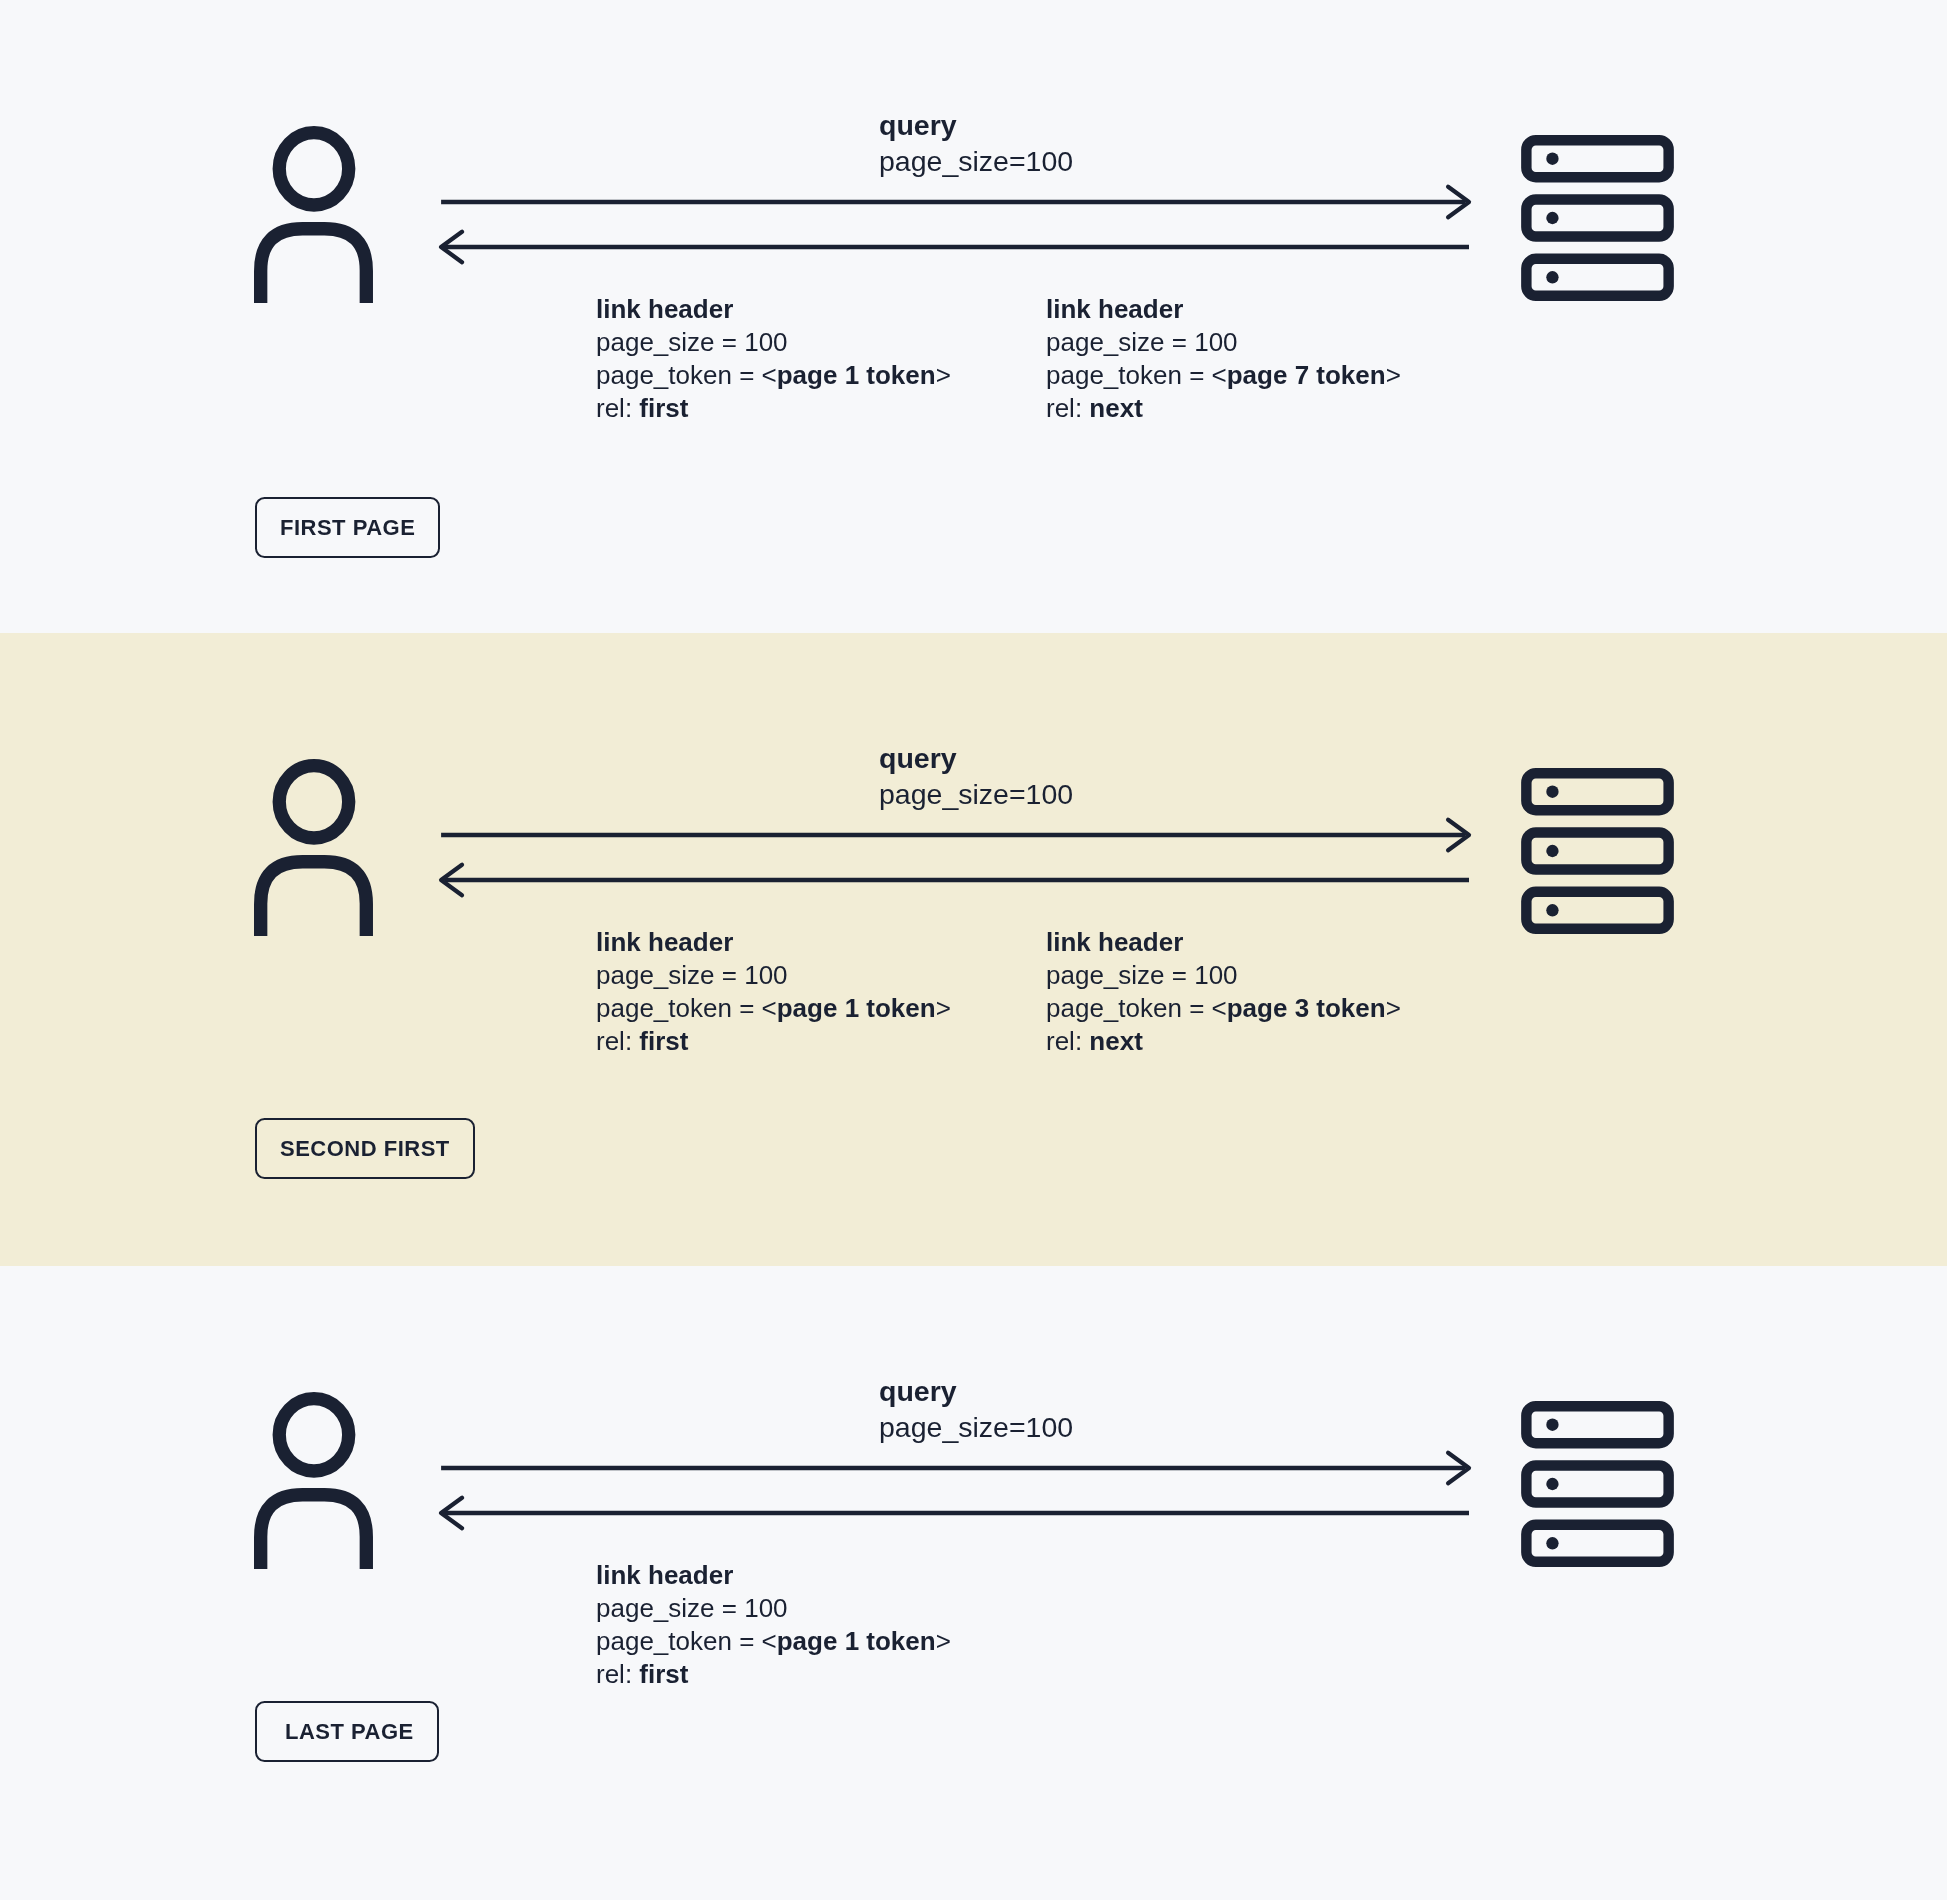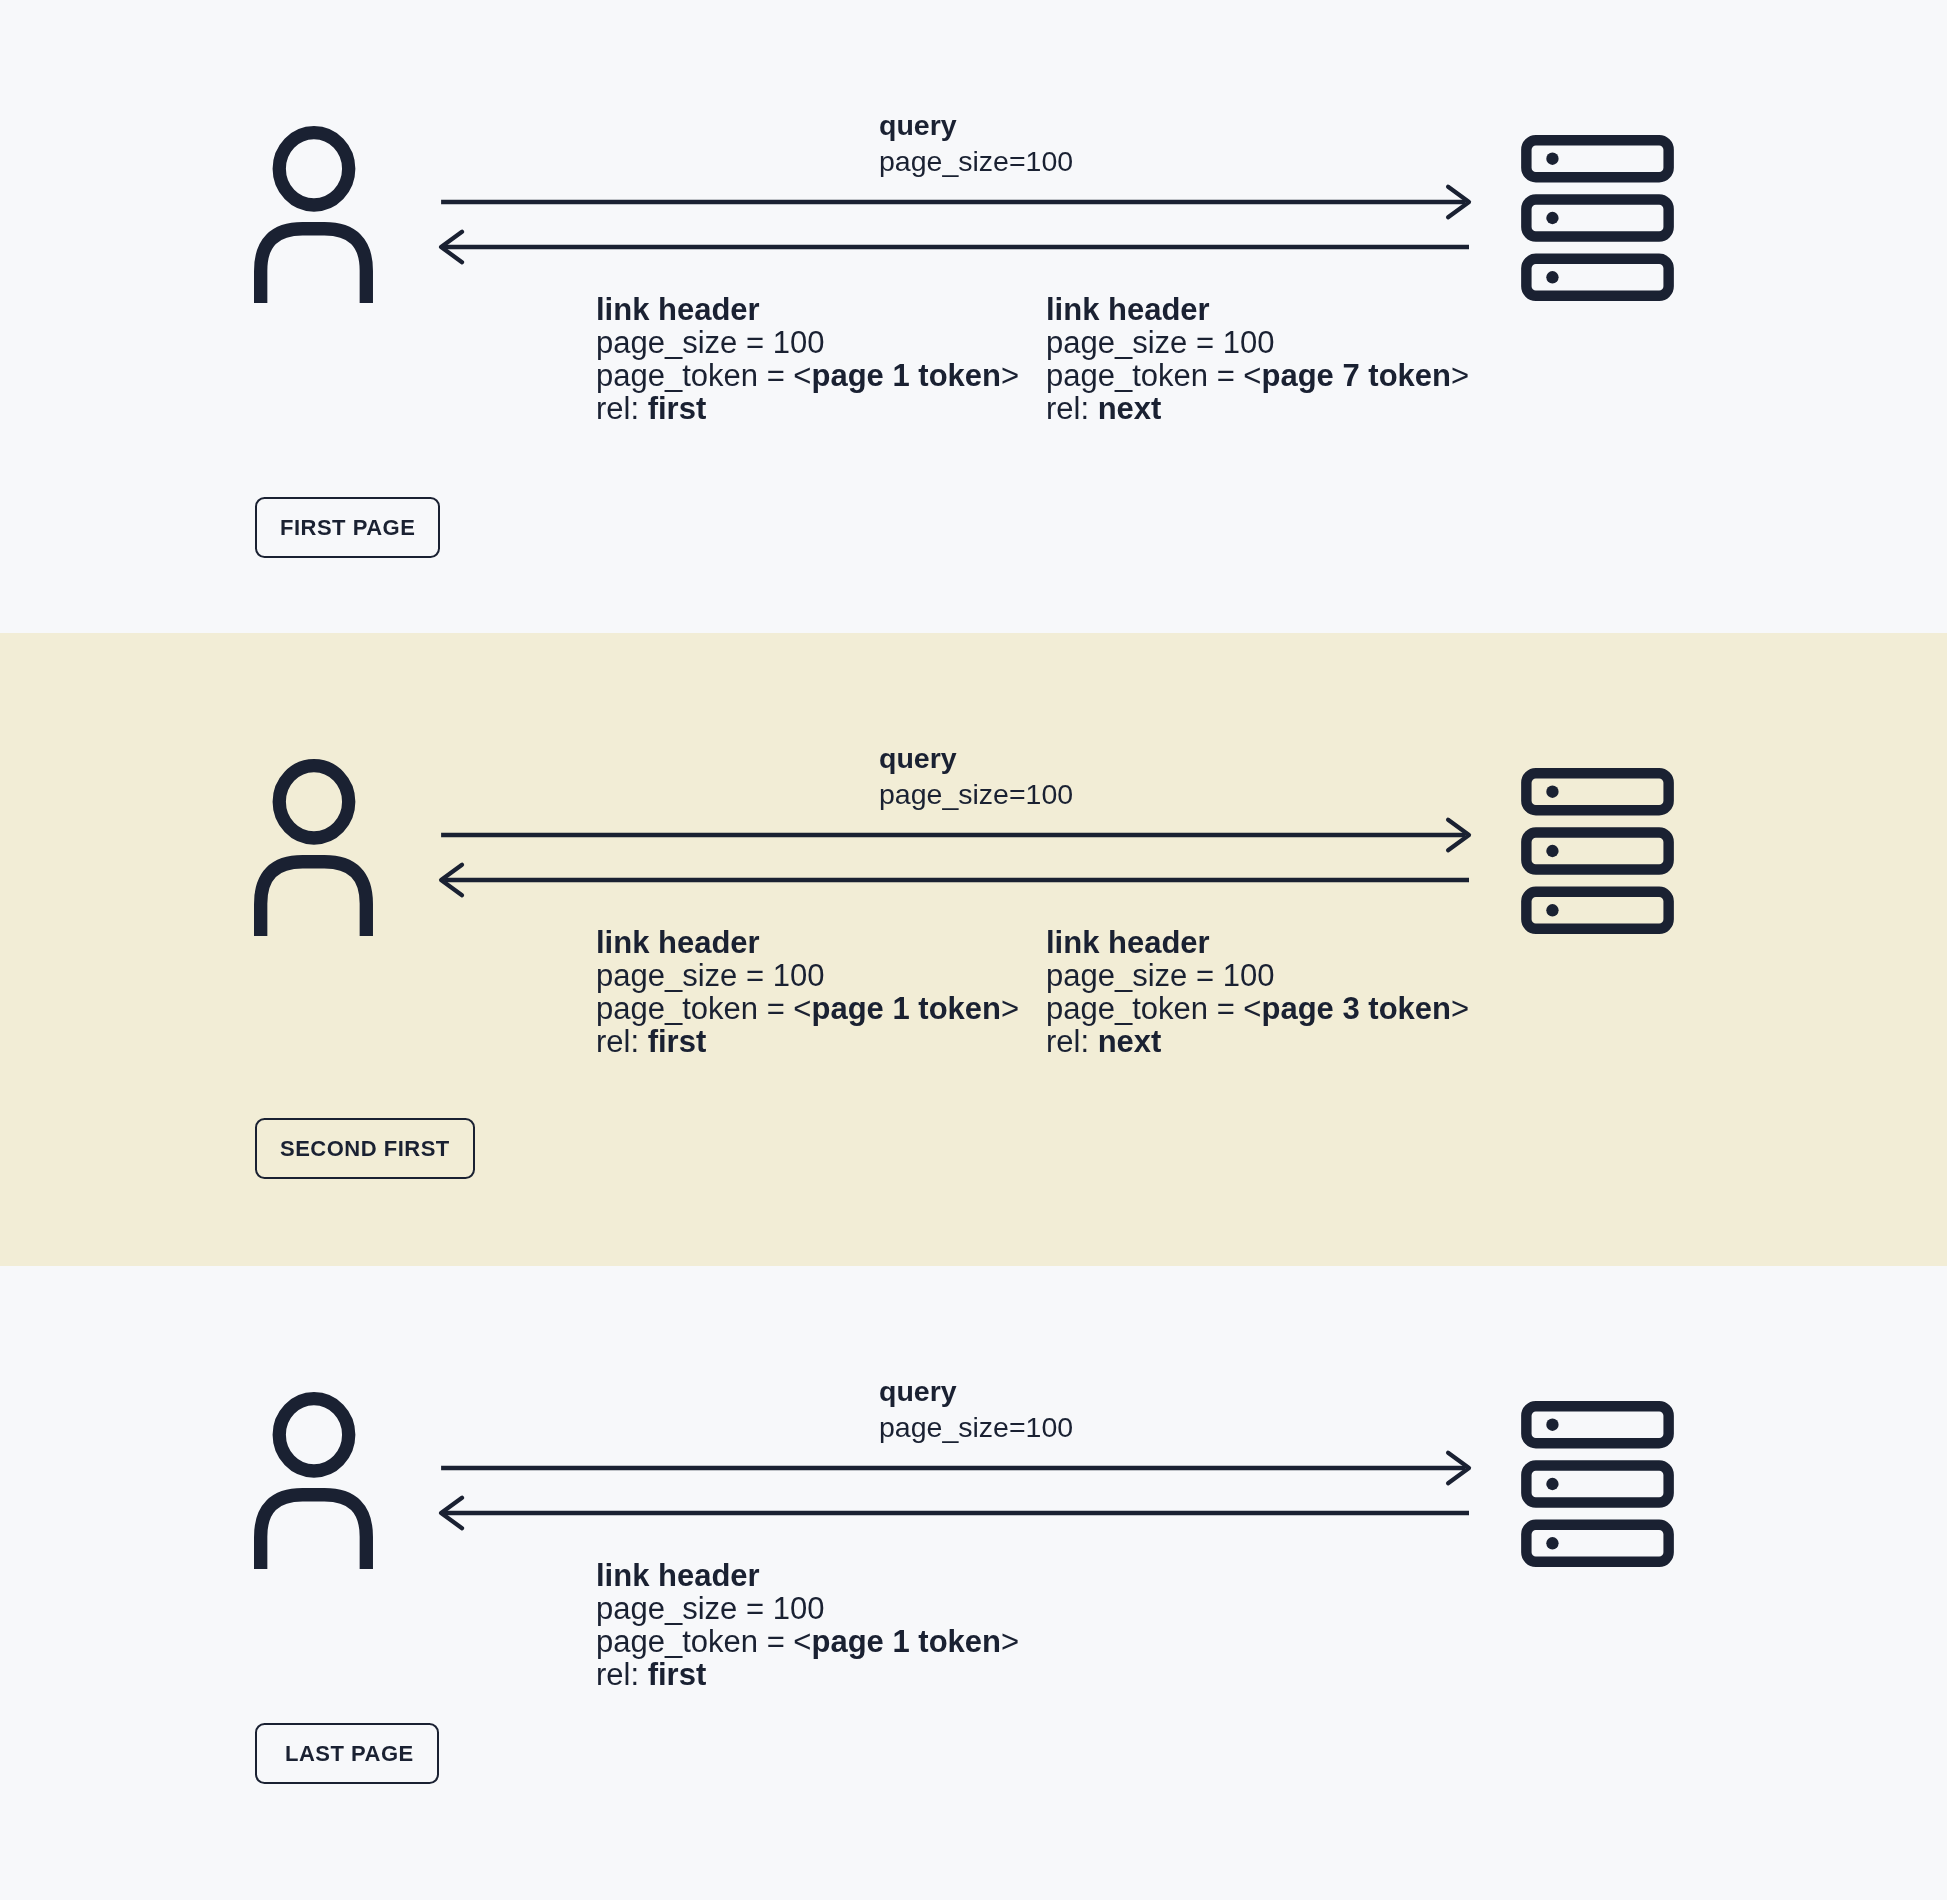--- a/index.html
+++ b/index.html
@@ -41,7 +41,7 @@
 
   .link-block{
     top:293px;
-    font-size:31px;line-height:33px;
+    font-size:26px;line-height:33px;
   }
   .link-block.left{left:596px;}
   .link-block.right{left:1046px;}

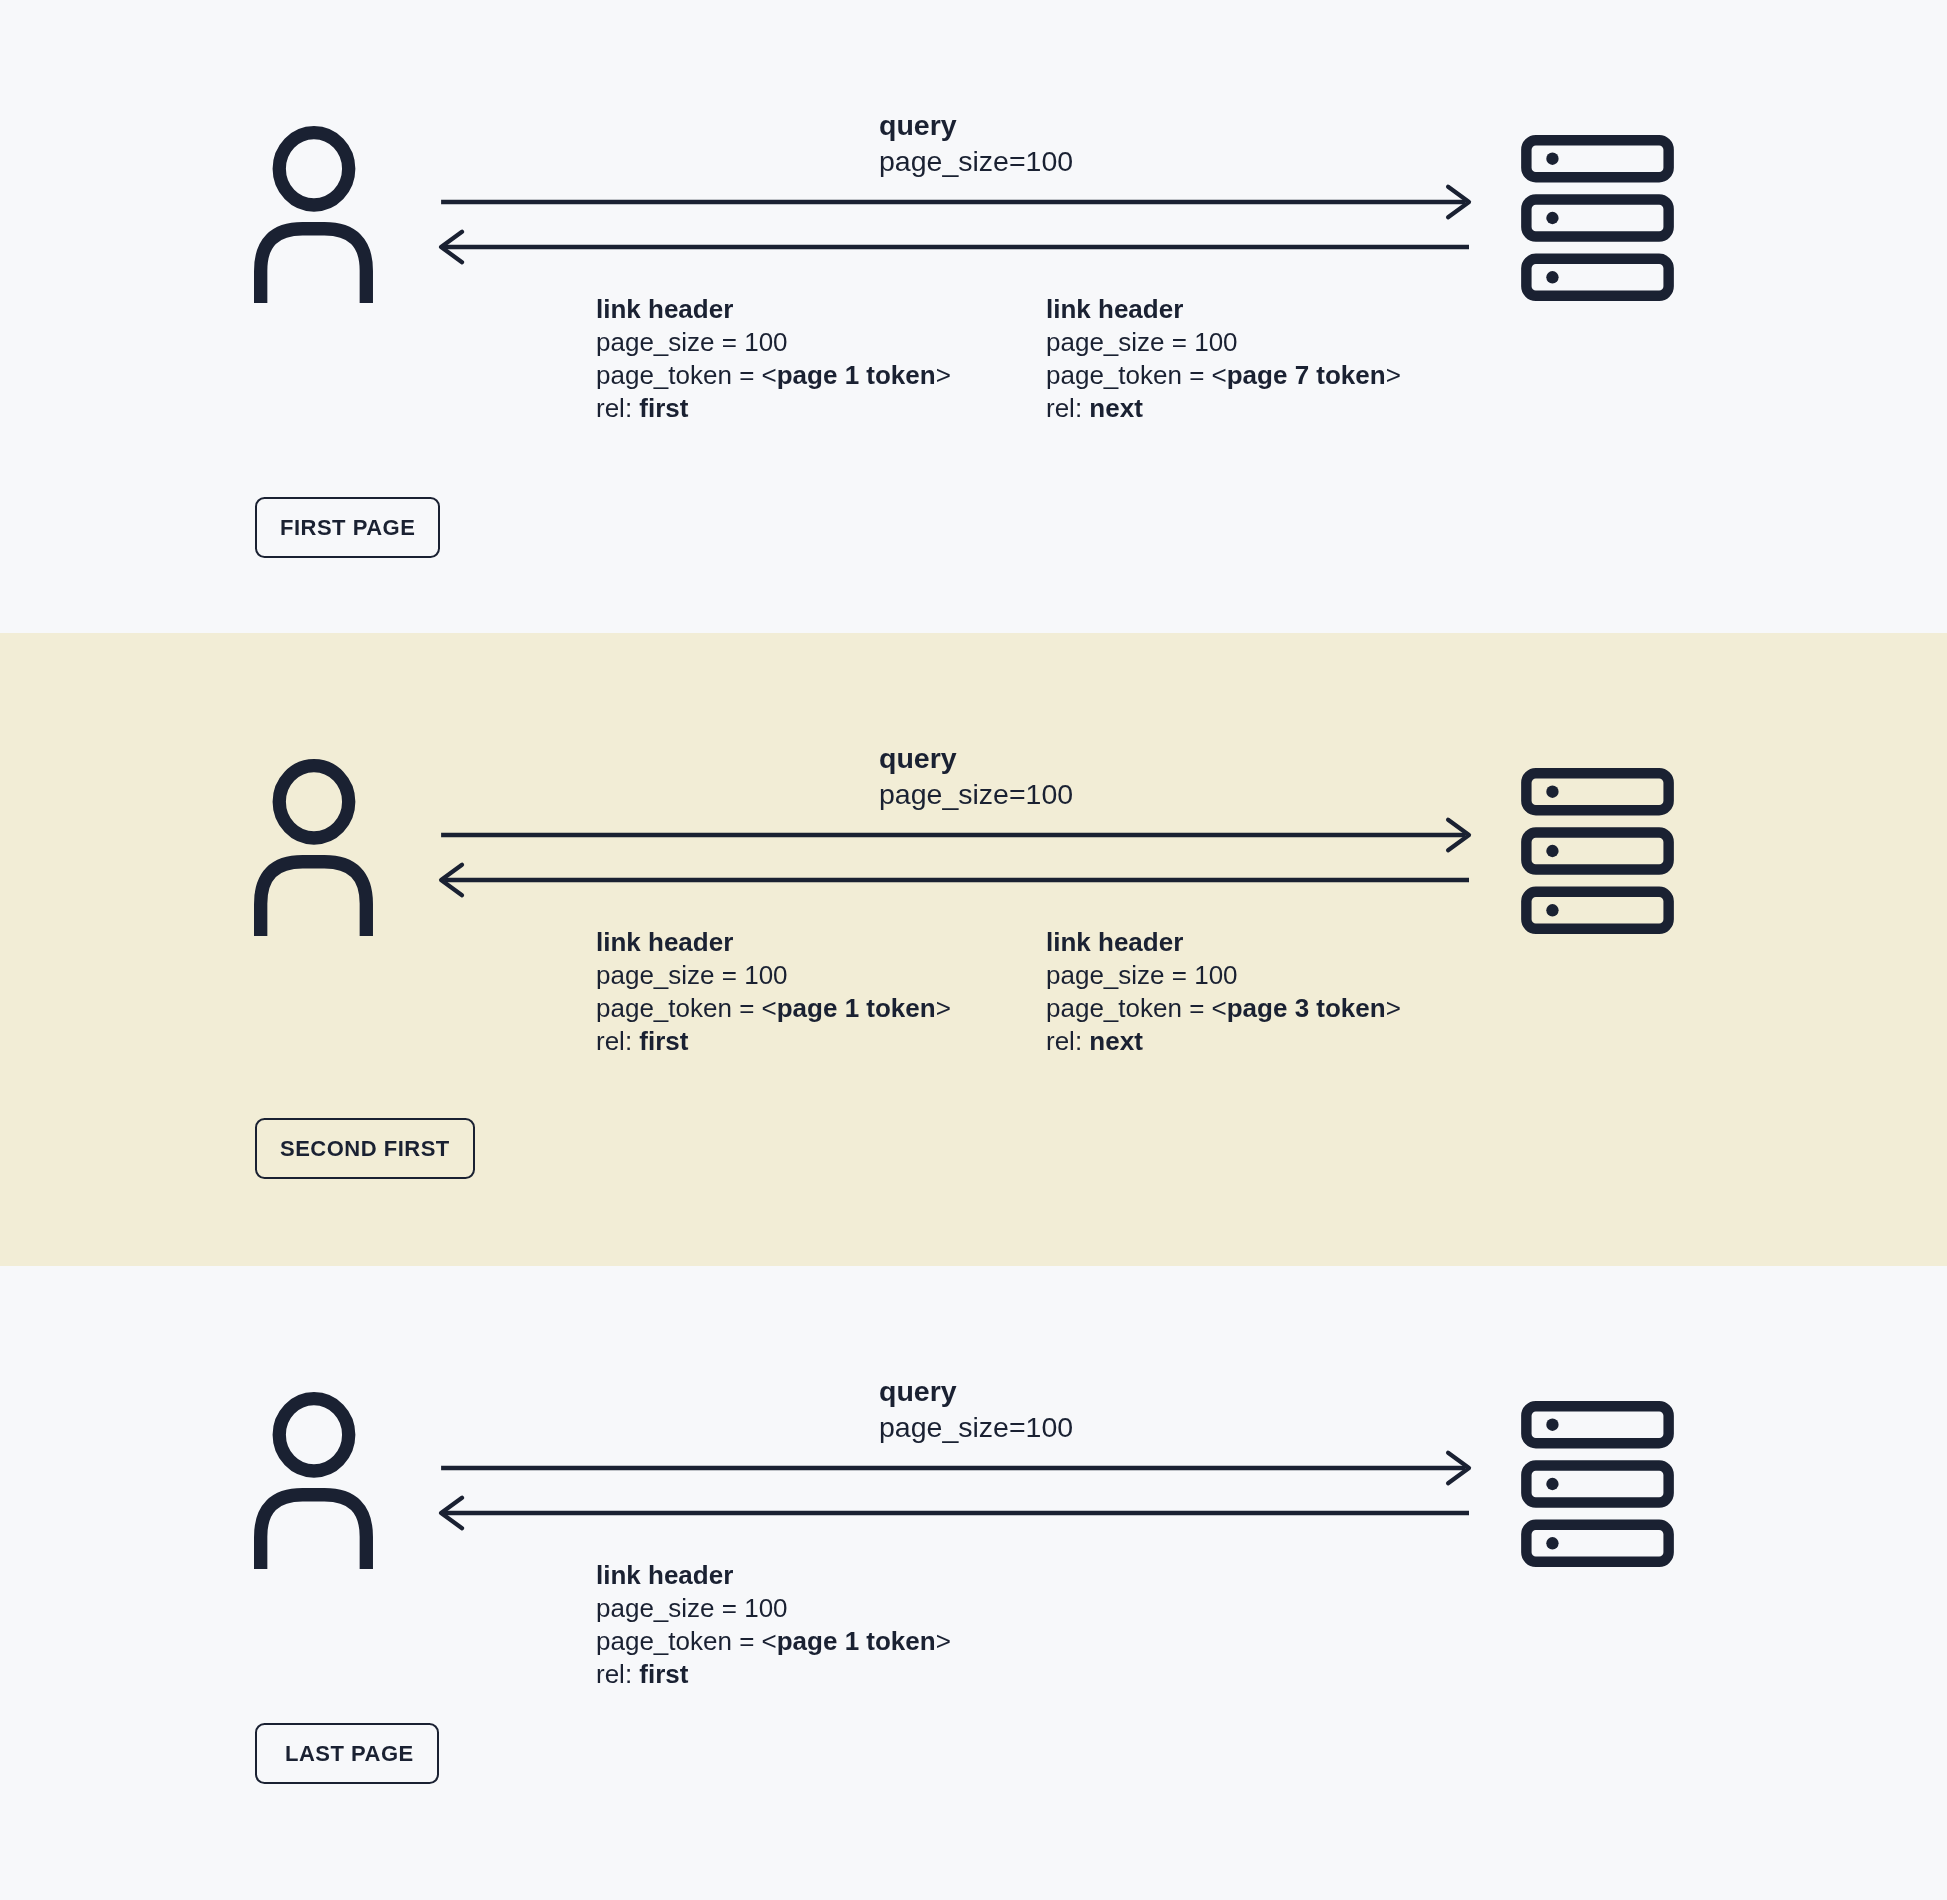--- a/index.html
+++ b/index.html
@@ -62,7 +62,7 @@
   }
   .band.s1 .page-label{top:497px;}
   .band.s2 .page-label{top:485px;}
-  .band.s3 .page-label{top:457px;padding-left:28px;}
+  .band.s3 .page-label{top:435px;padding-left:28px;}
 
   svg{display:block;}
 </style>

